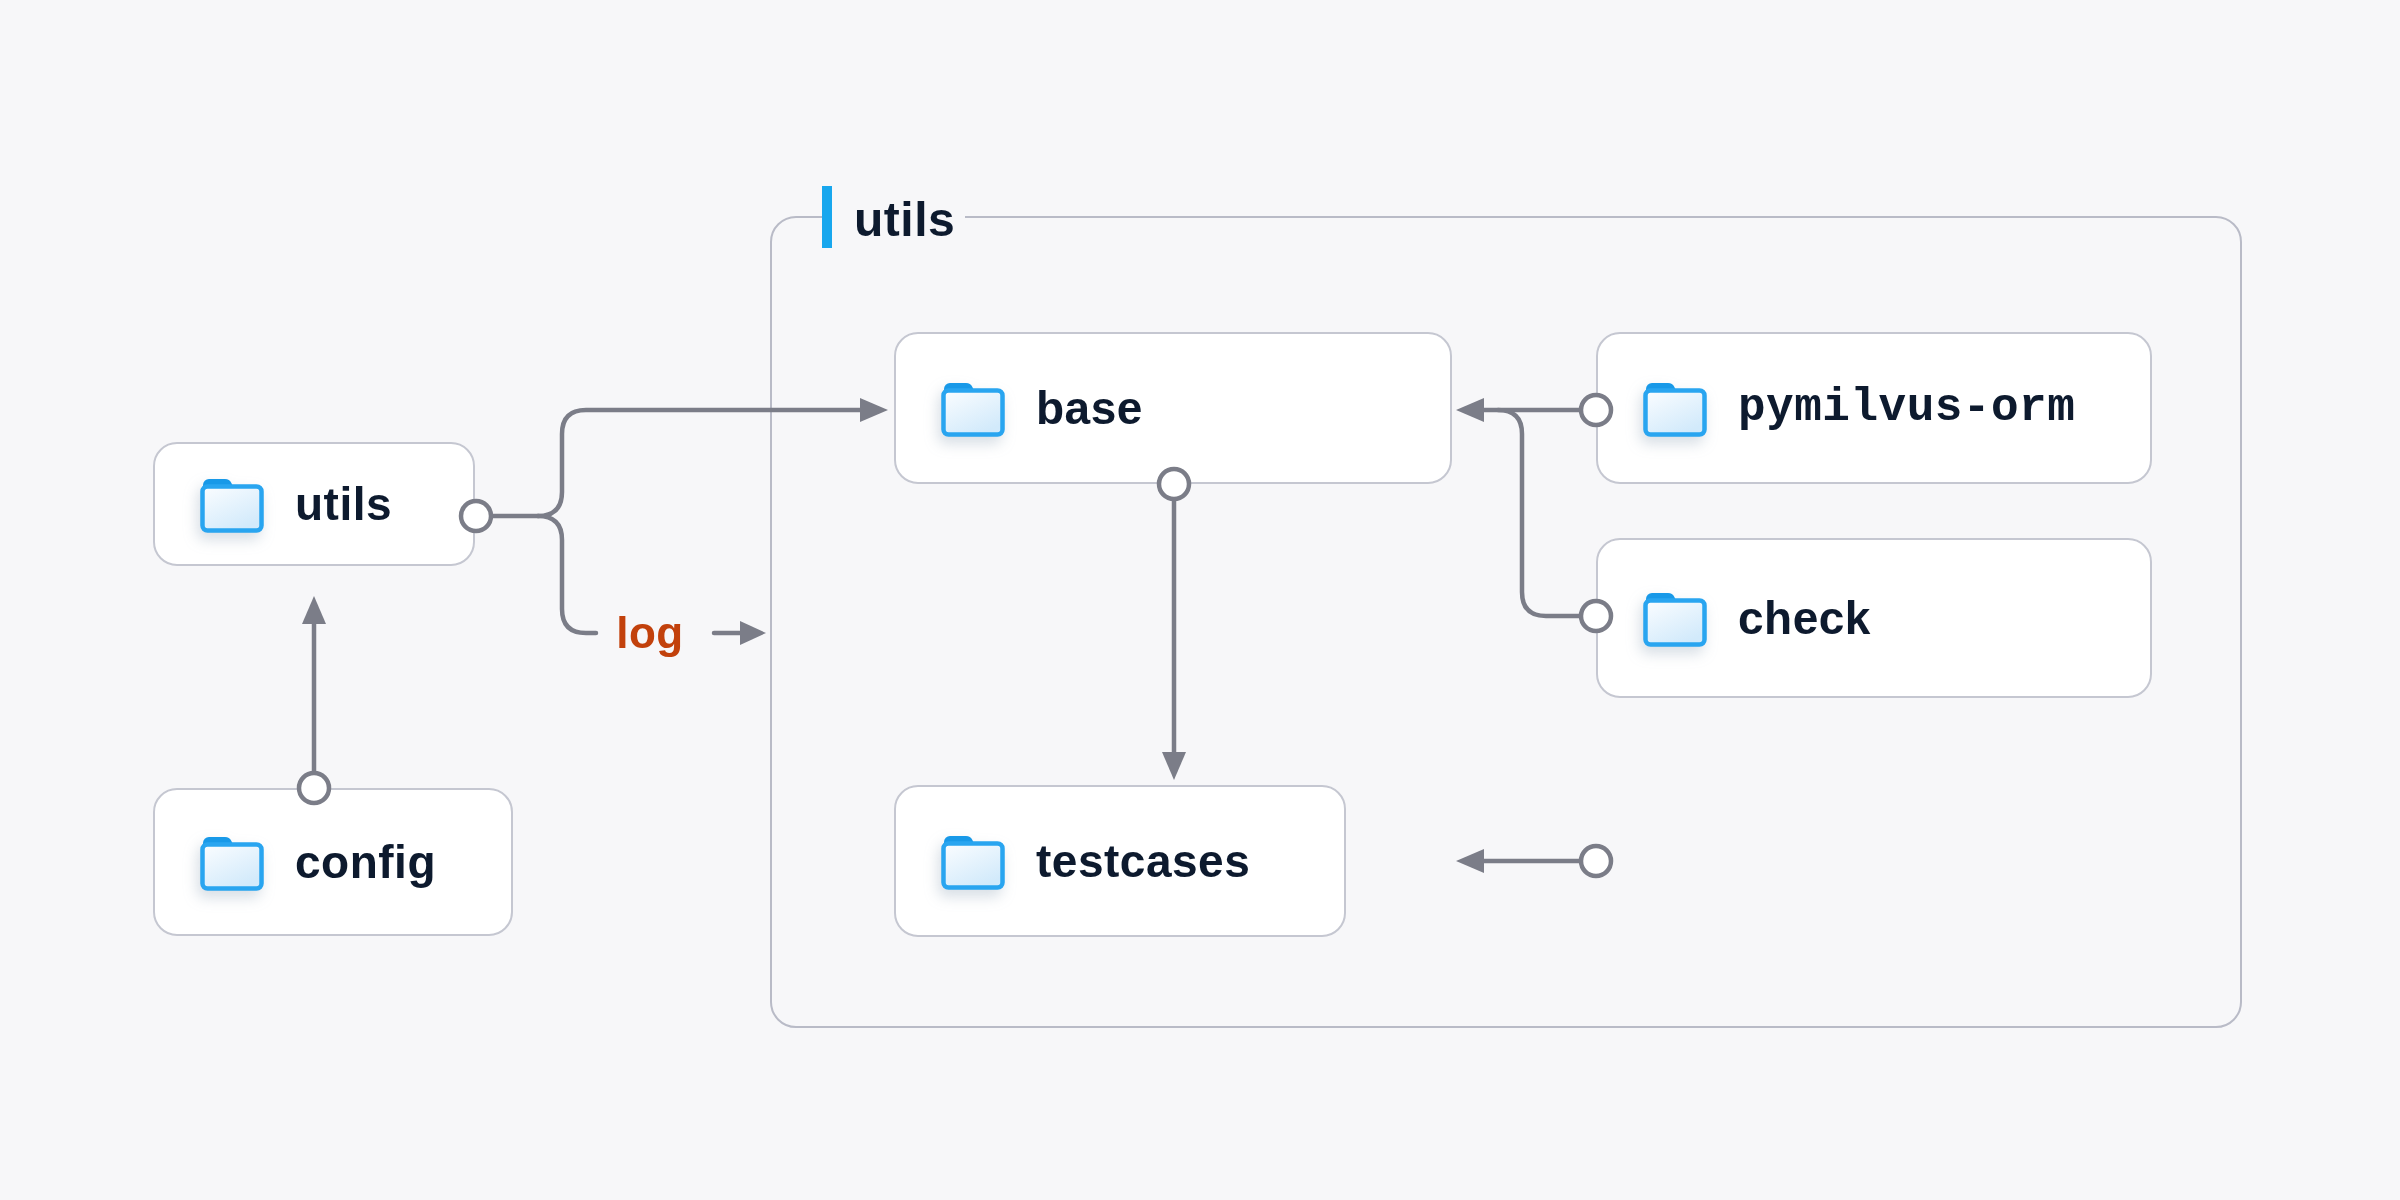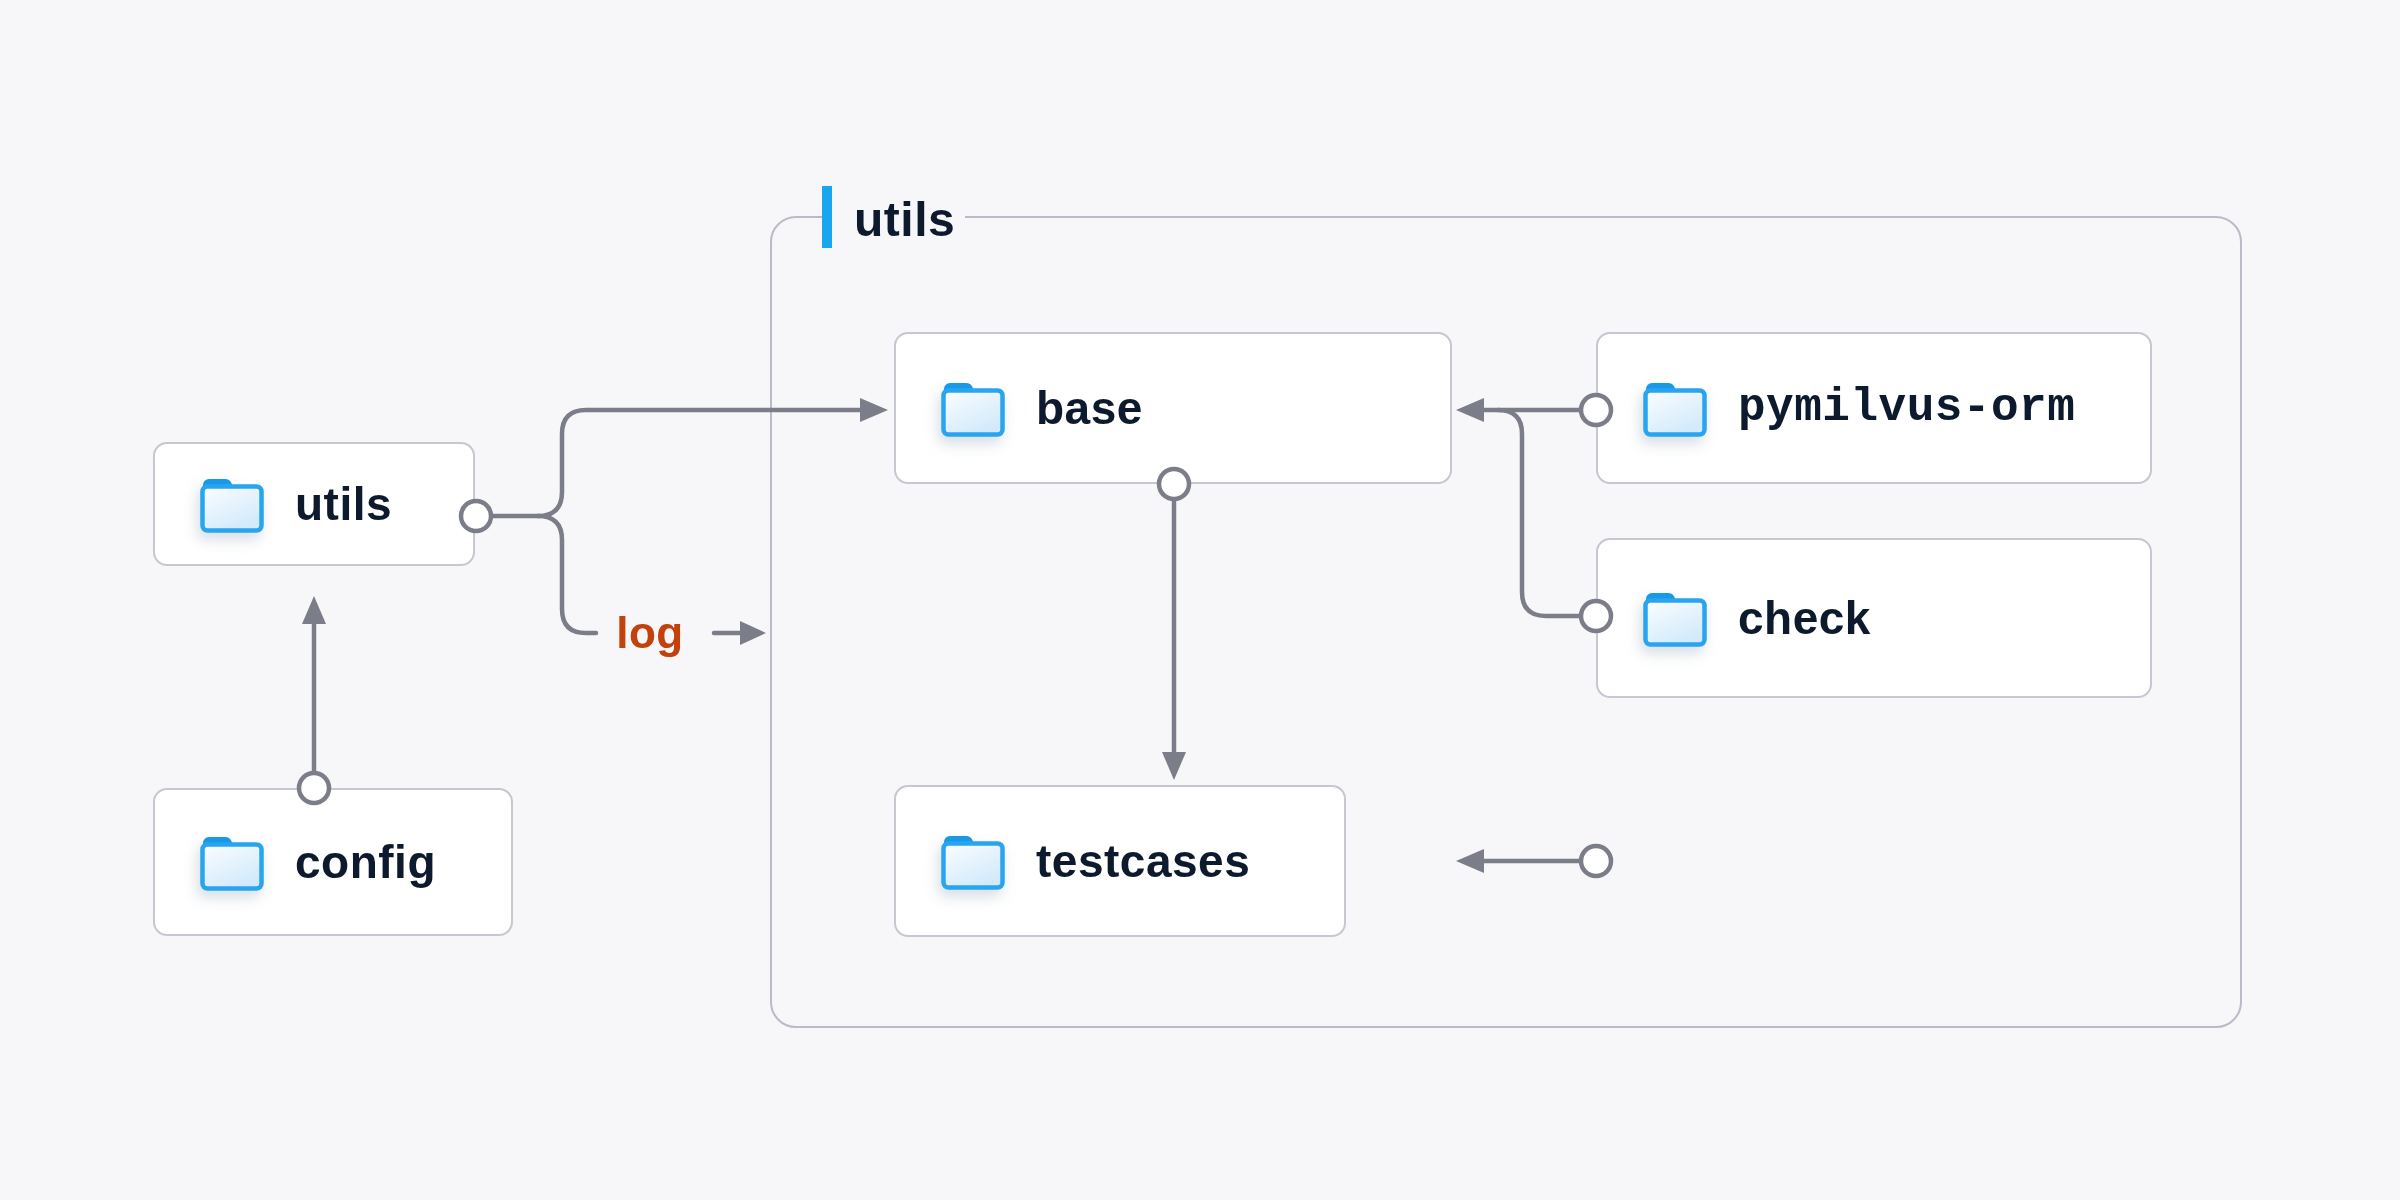--- a/index.html
+++ b/index.html
@@ -29,7 +29,7 @@
   
   .node{
     position:absolute;background:#ffffff;border:2px solid #c5c7d1;
-    border-radius:14px;box-sizing:border-box;display:flex;align-items:center;
+    border-radius:24px;box-sizing:border-box;display:flex;align-items:center;
     padding-left:44px;z-index:2;
   }
   .node .label{

